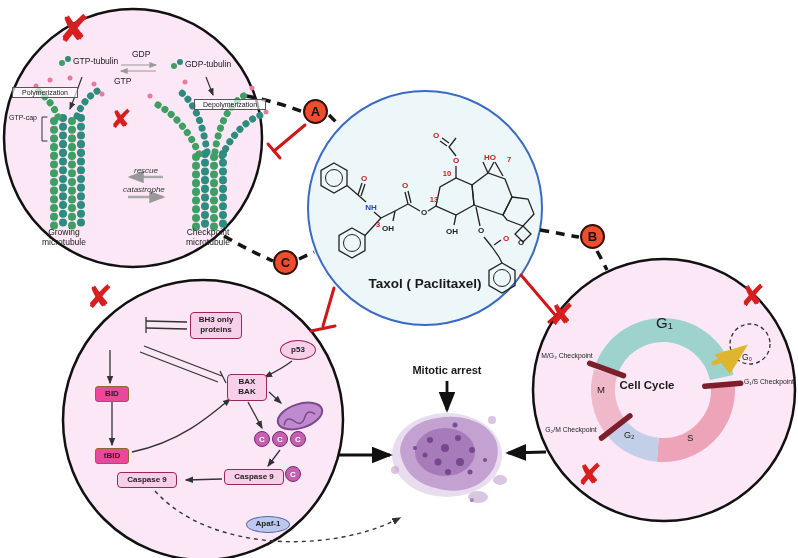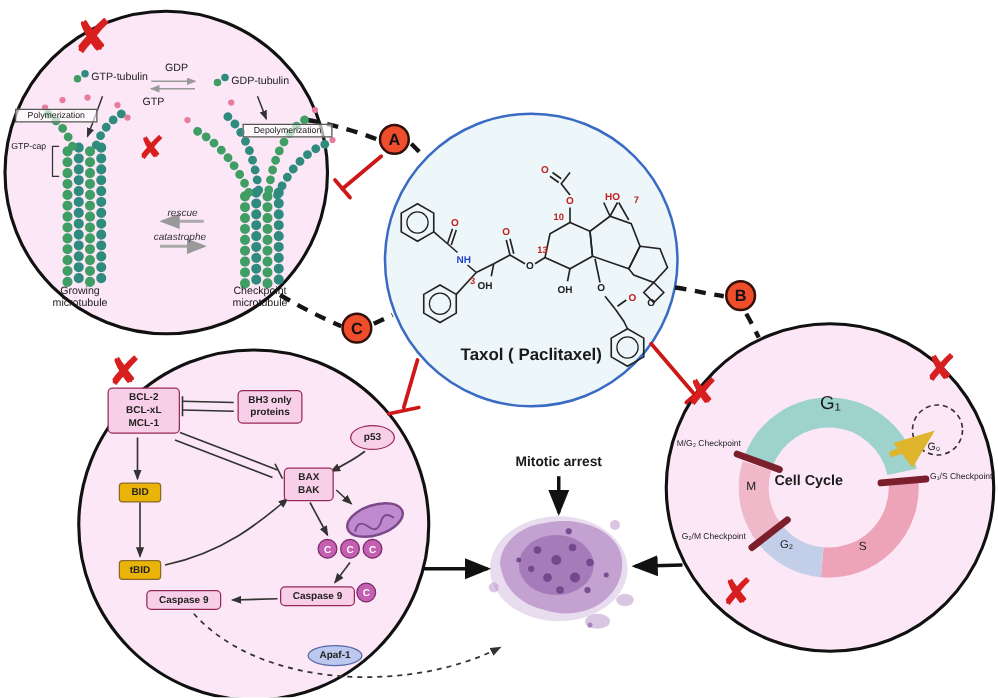--- a/index.html
+++ b/index.html
@@ -270,11 +270,6 @@
 <div class="xmark" style="left:577px;top:461px;font-size:30px;">✘</div>
 
 <div class="xmark" style="left:86px;top:283px;font-size:32px;">✘</div>
-<div class="pbox" style="left:86px;top:310px;width:58px;">
-  <div>BCL-2</div>
-  <div>BCL-xL</div>
-  <div>MCL-1</div>
-</div>
 <div class="pbox" style="left:190px;top:312px;width:52px;">
   <div>BH3 only</div>
   <div>proteins</div>

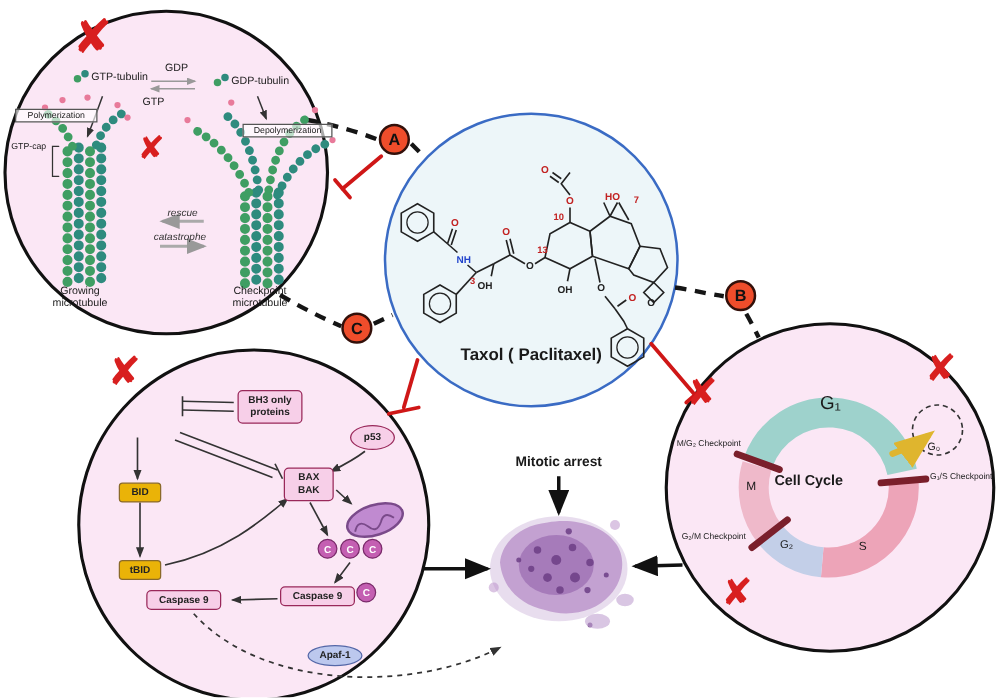--- a/index.html
+++ b/index.html
@@ -19,7 +19,7 @@
   .pbox{position:absolute;background:#f7cfe8;border:1.4px solid #99285a;border-radius:4px;
         font-weight:bold;font-size:8px;text-align:center;padding:2px 3px;color:#222;
         line-height:1.3;box-sizing:border-box;}
-  .tbox{background:#eab308;border:1.4px solid #8a6a2a;border-radius:3px;}
+  .tbox{background:#ec4899;border:1.4px solid #8a6a2a;border-radius:3px;}
   .oval{border-radius:50%/50%;display:flex;align-items:center;justify-content:center;padding:0;}
   .ccirc{position:absolute;width:16px;height:16px;border-radius:50%;background:#c45fb2;
          border:1.5px solid #7a2a6a;color:#fff;font-size:8px;font-weight:bold;

